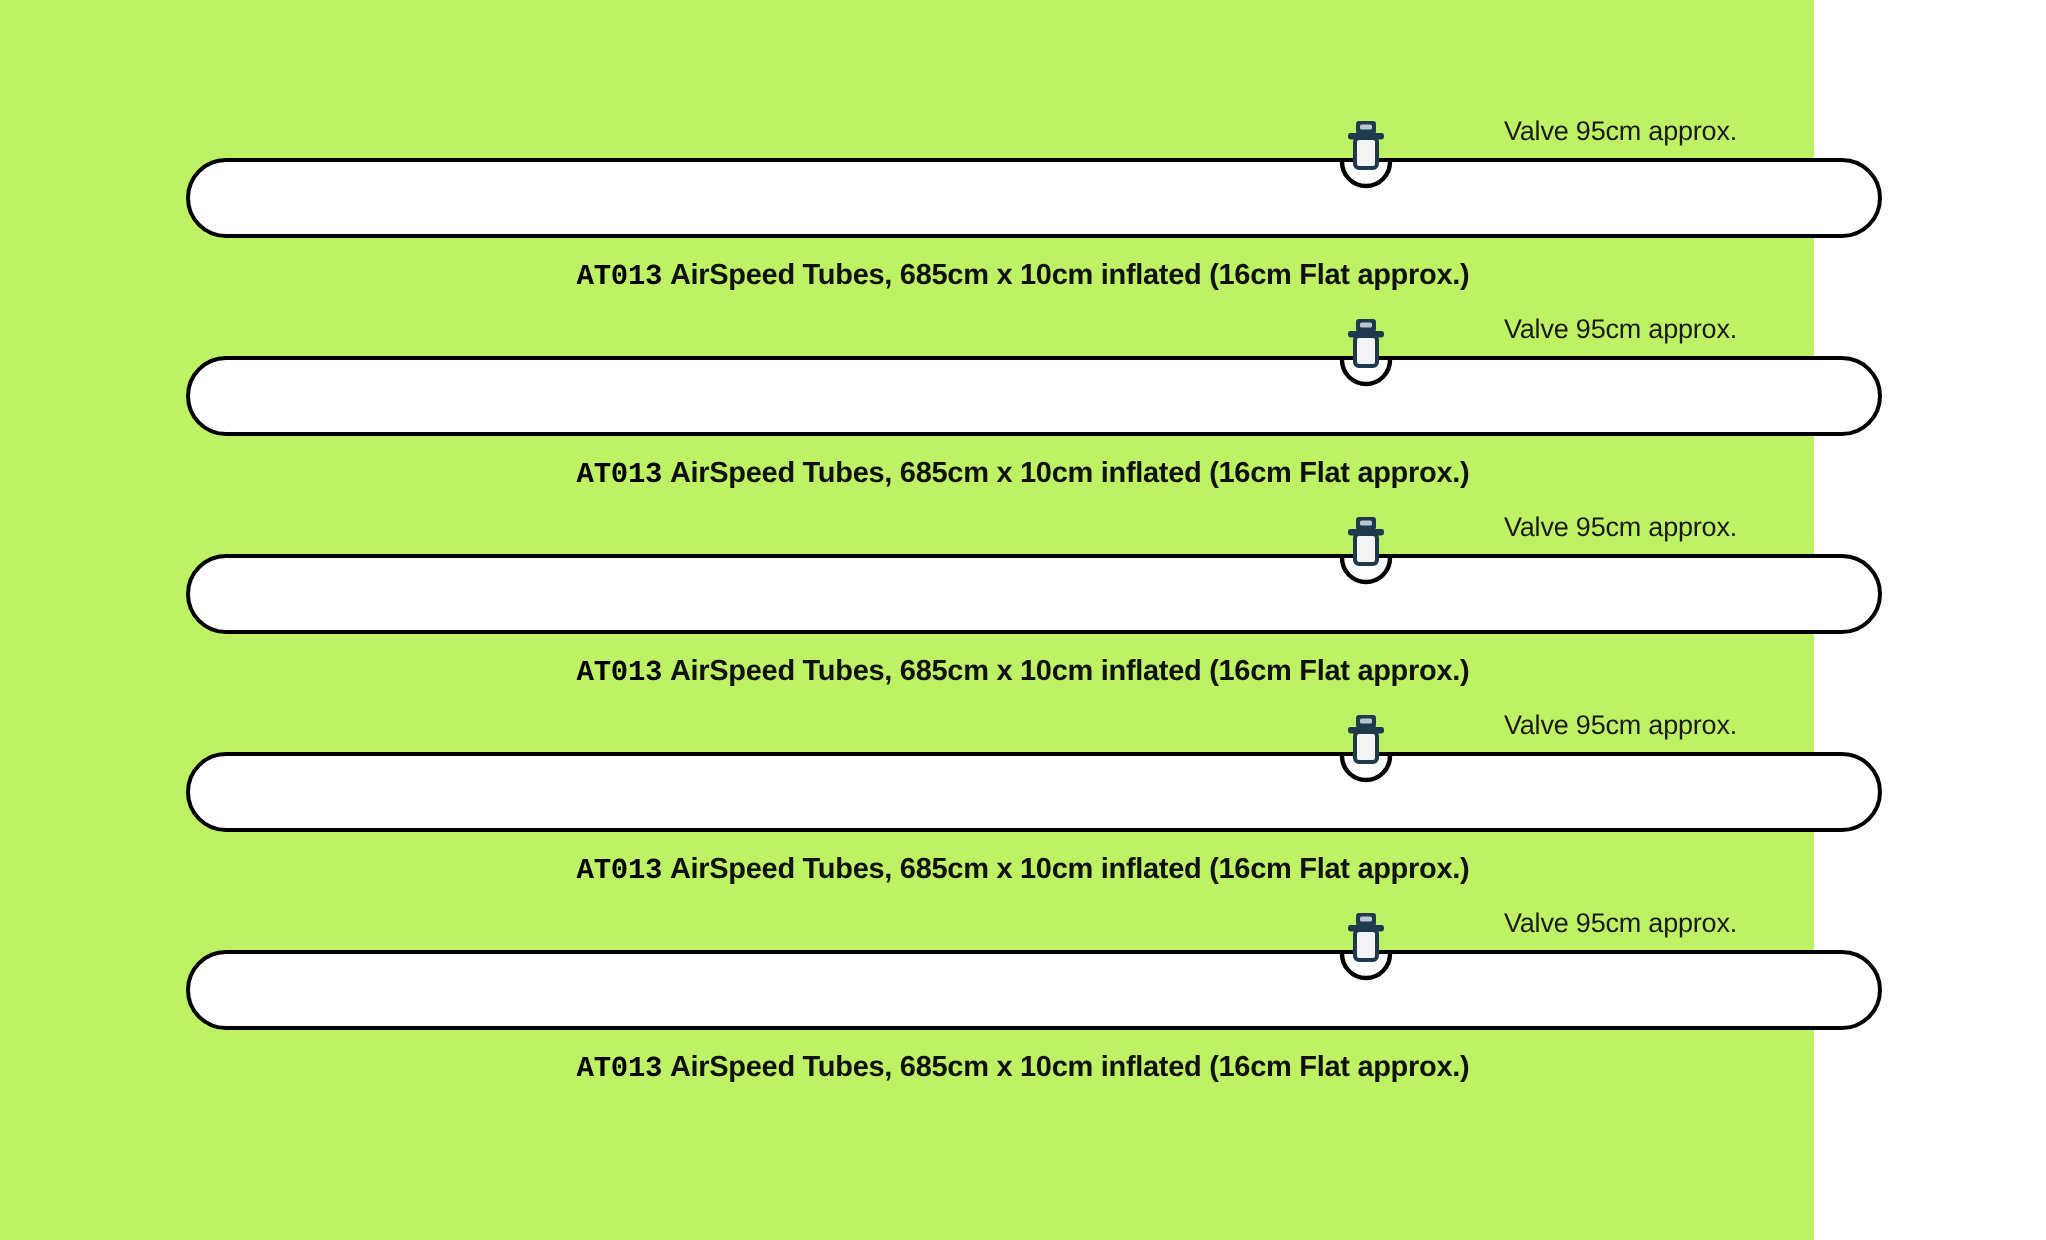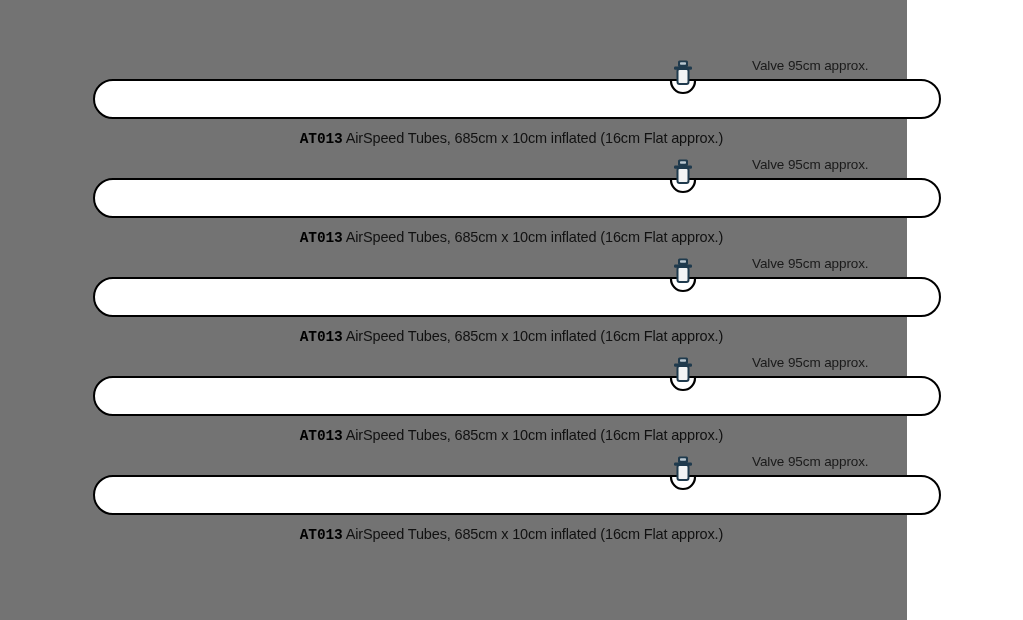--- a/index.html
+++ b/index.html
@@ -22,7 +22,7 @@
     top: 0;
     width: 907px;
     height: 620px;
-    background: #737373;
+    background: #bef264;
   }
 
   

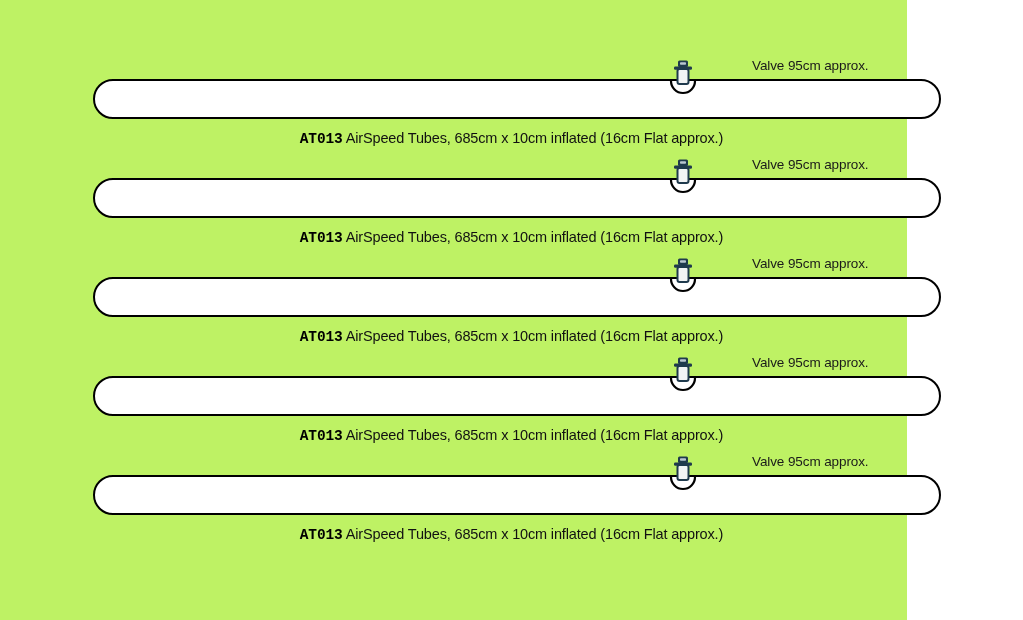--- a/index.html
+++ b/index.html
@@ -92,7 +92,7 @@
     font-family: Liberation Mono, monospace;
   }
   .caption .desc {
-    font-weight: normal;
+    font-weight: bold;
   }
 </style>
 </head>

